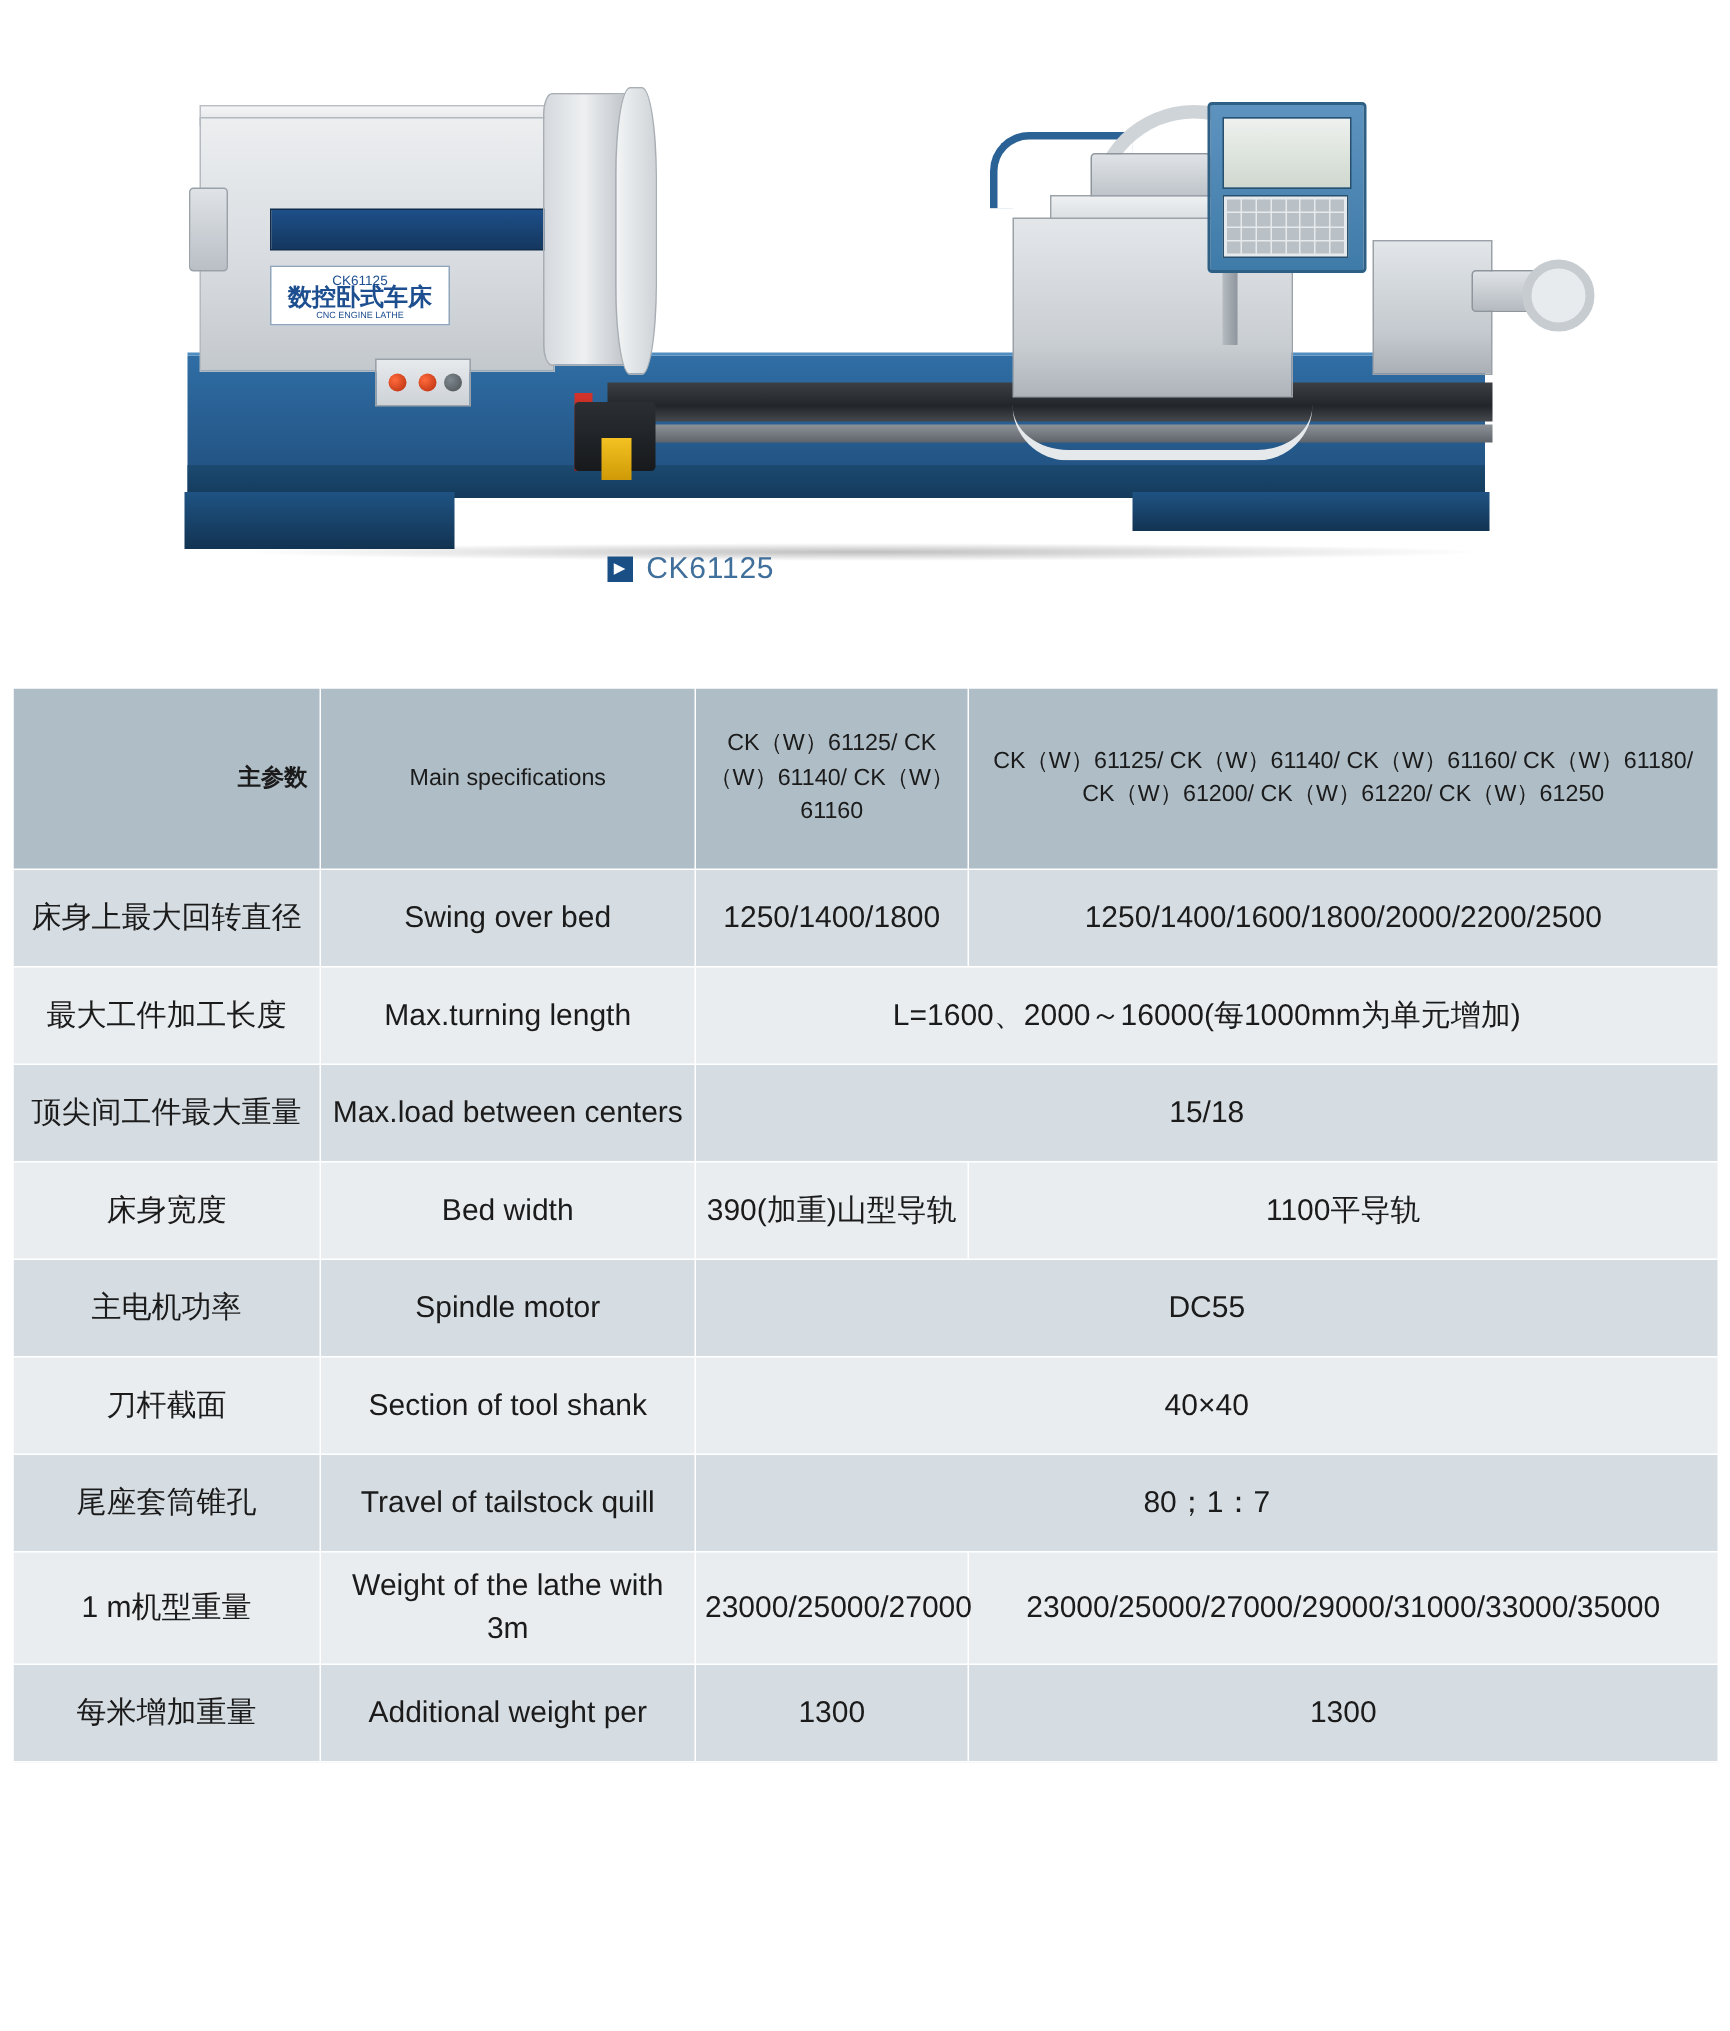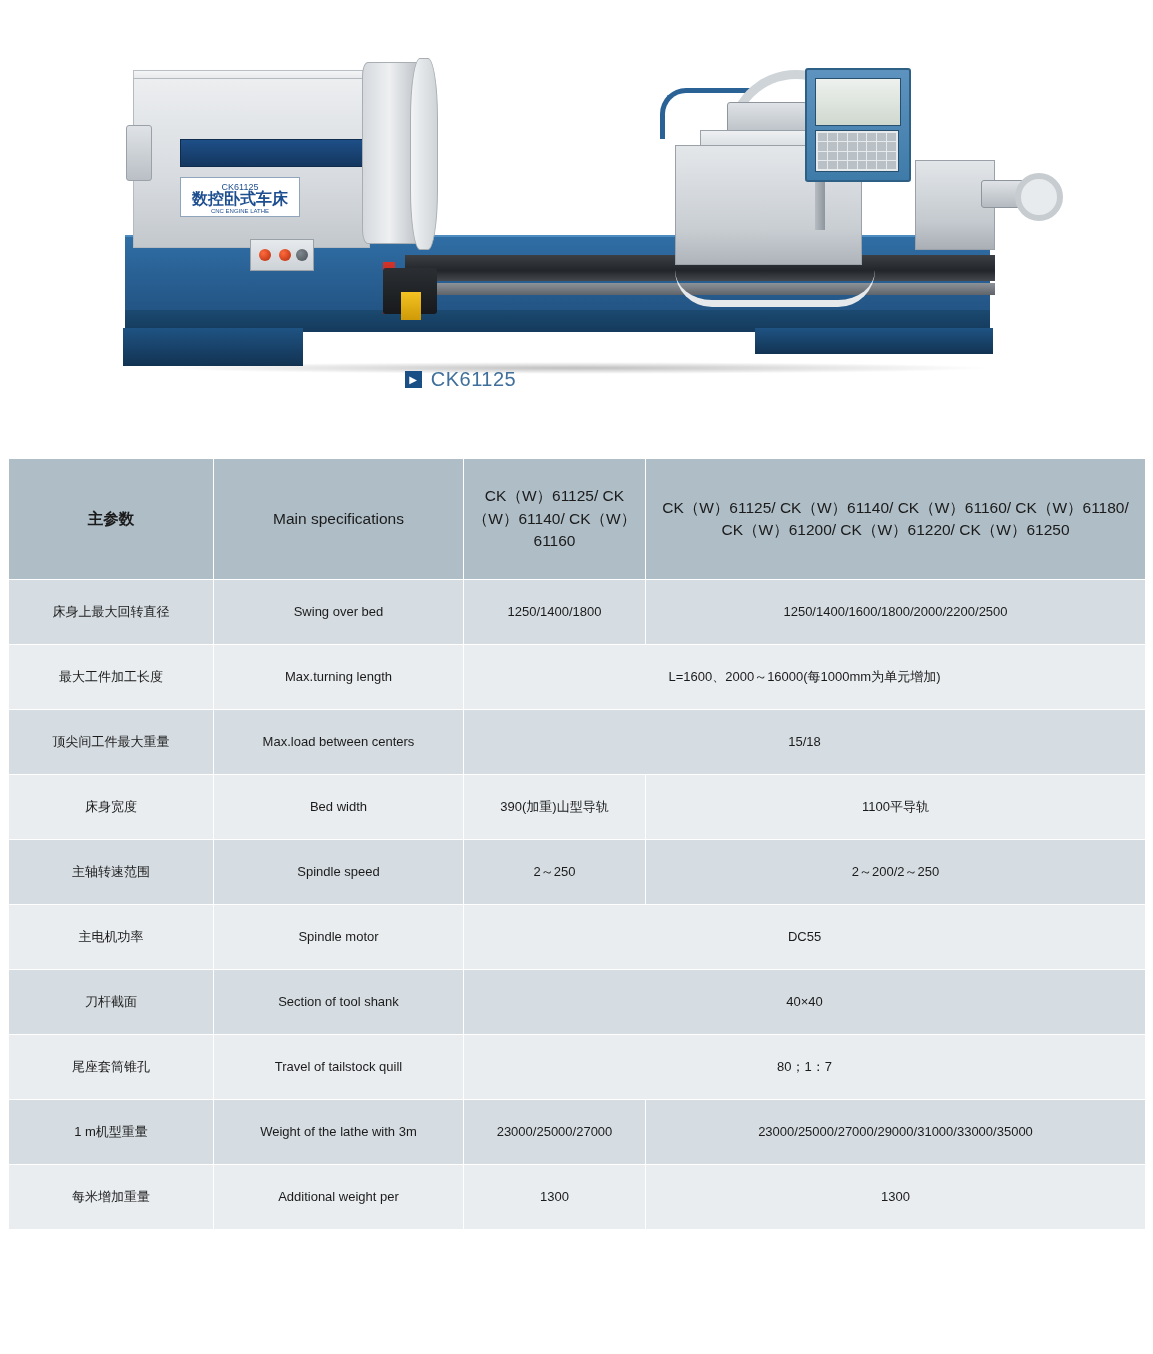--- a/index.html
+++ b/index.html
@@ -411,6 +411,7 @@
   }
   table.spec thead th.head-cn {
     font-weight: bold;
+    text-align: right;
   }
   table.spec tbody tr td {
     height: 48px;

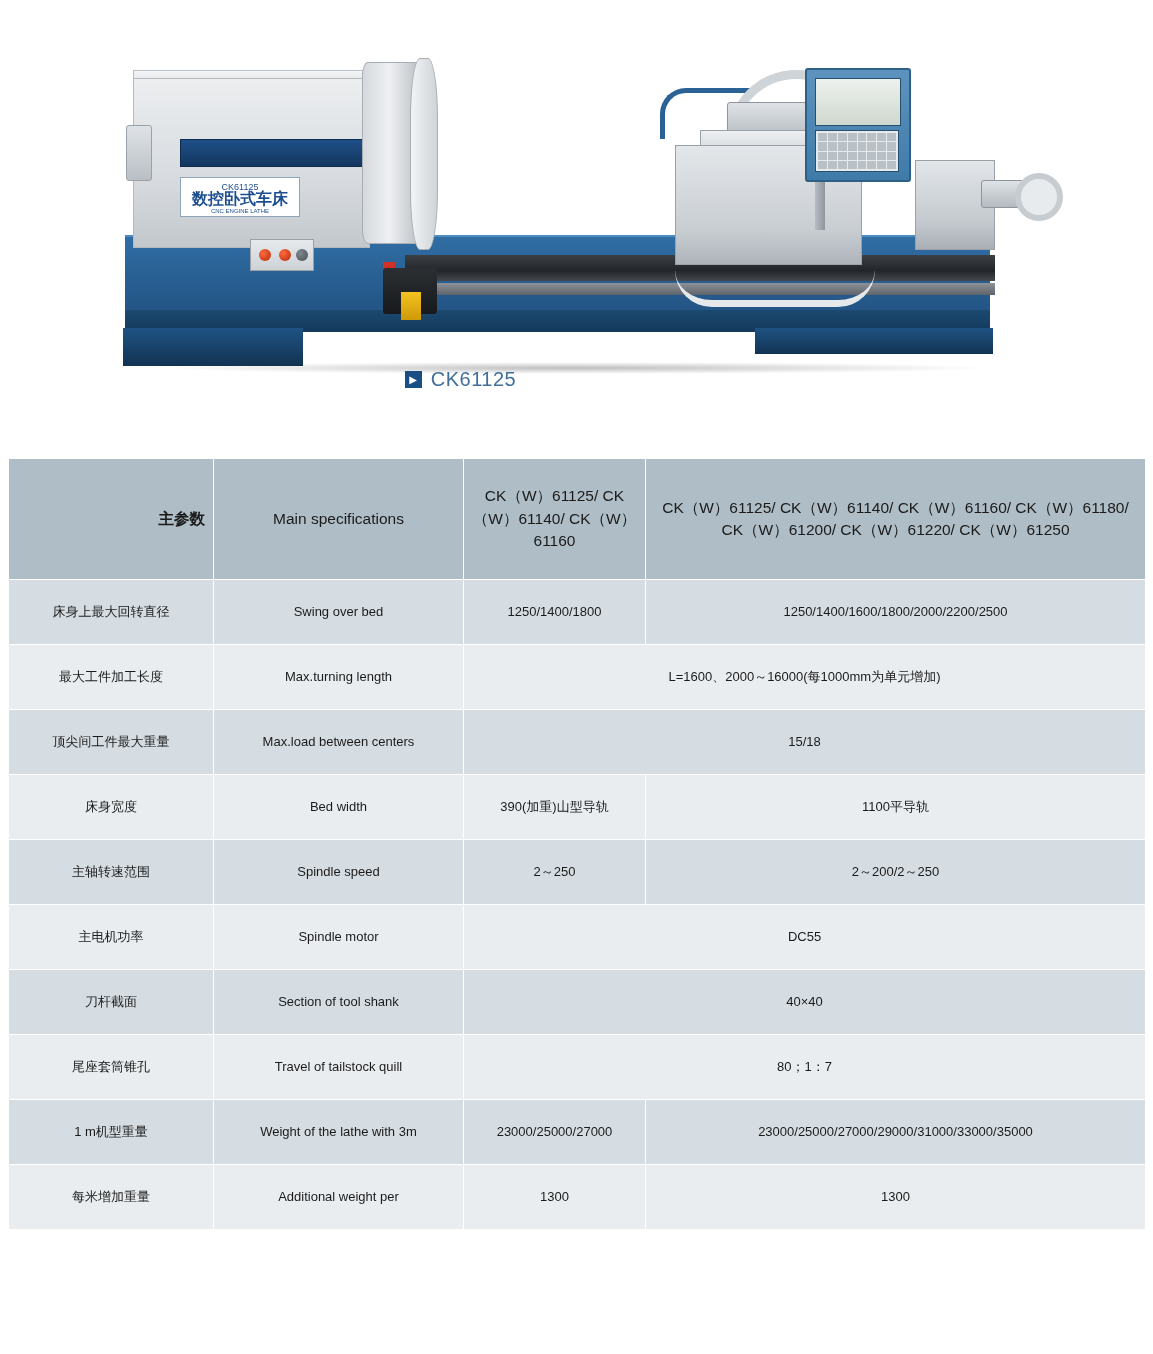--- a/index.html
+++ b/index.html
@@ -397,7 +397,7 @@
     border: 1px solid #ffffff;
     text-align: center;
     vertical-align: middle;
-    font-size: 13px;
+    font-size: 20px;
     color: #1b1b1b;
     padding: 8px 6px;
     line-height: 1.45;

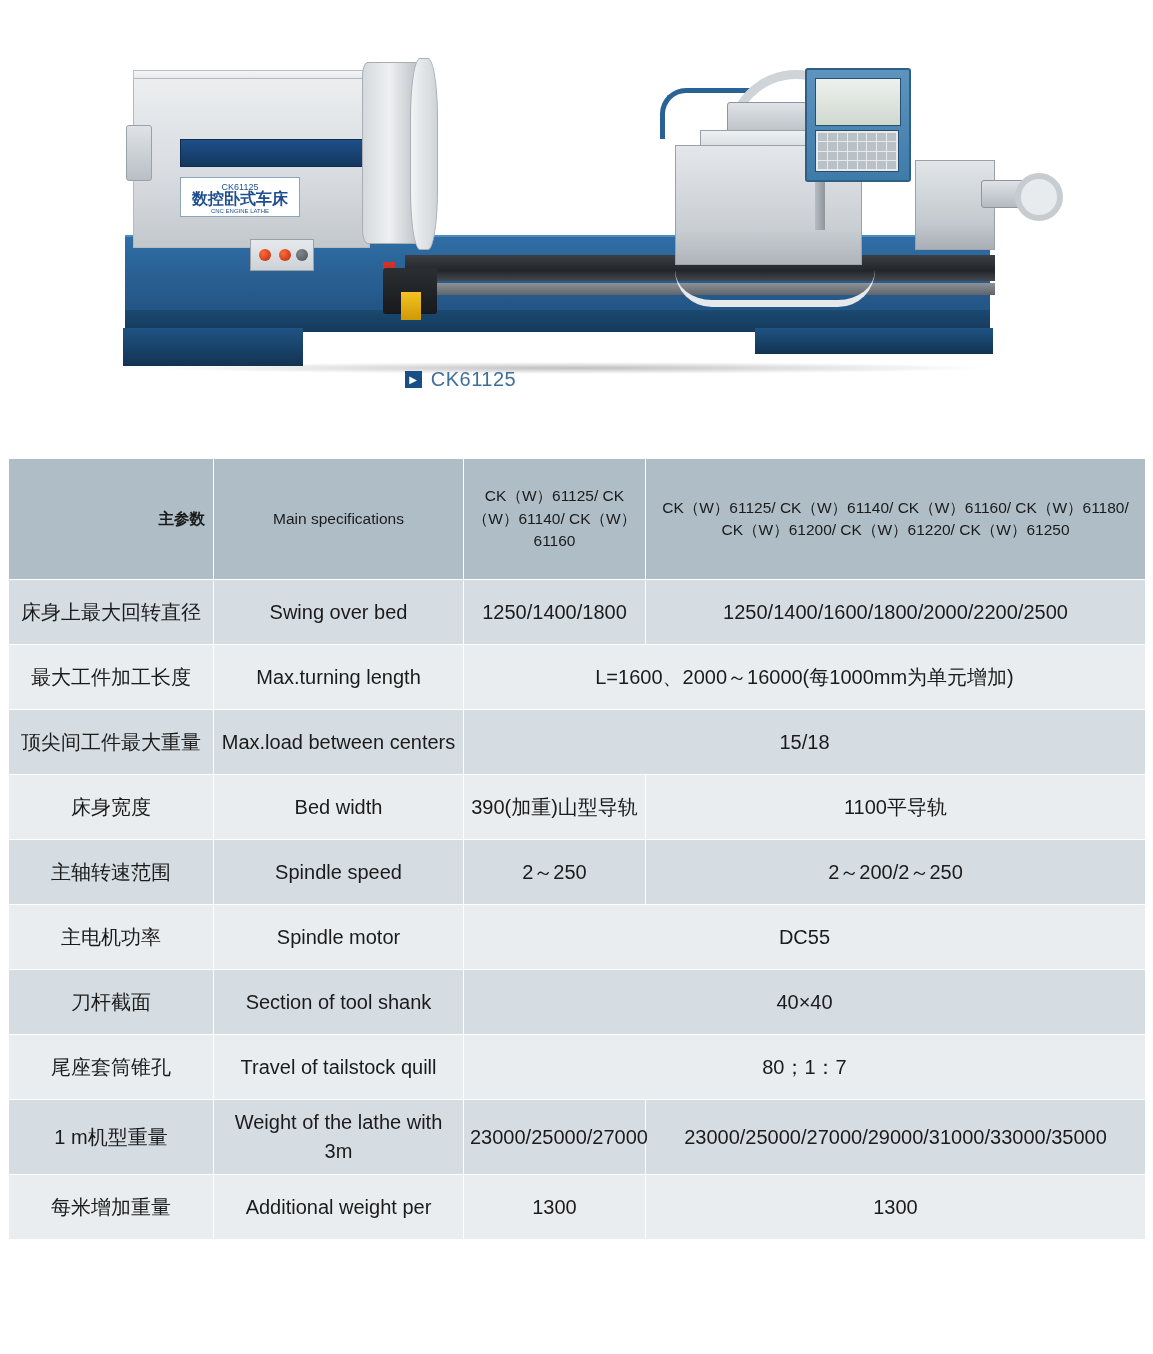--- a/index.html
+++ b/index.html
@@ -557,12 +557,6 @@
         <td>1100平导轨</td>
       </tr>
       <tr>
-        <td class="cn-col">主轴转速范围</td>
-        <td class="en-col">Spindle speed</td>
-        <td>2～250</td>
-        <td>2～200/2～250</td>
-      </tr>
-      <tr>
         <td class="cn-col">主电机功率</td>
         <td class="en-col">Spindle motor</td>
         <td colspan="2">DC55</td>

